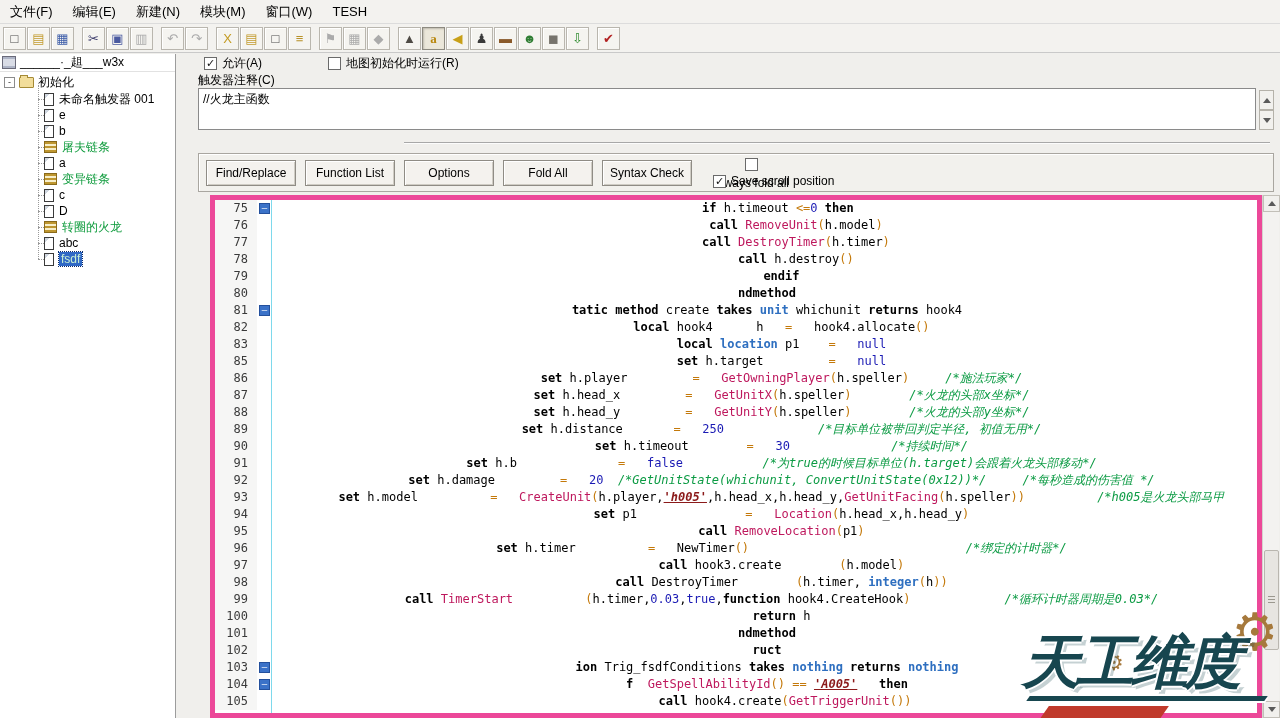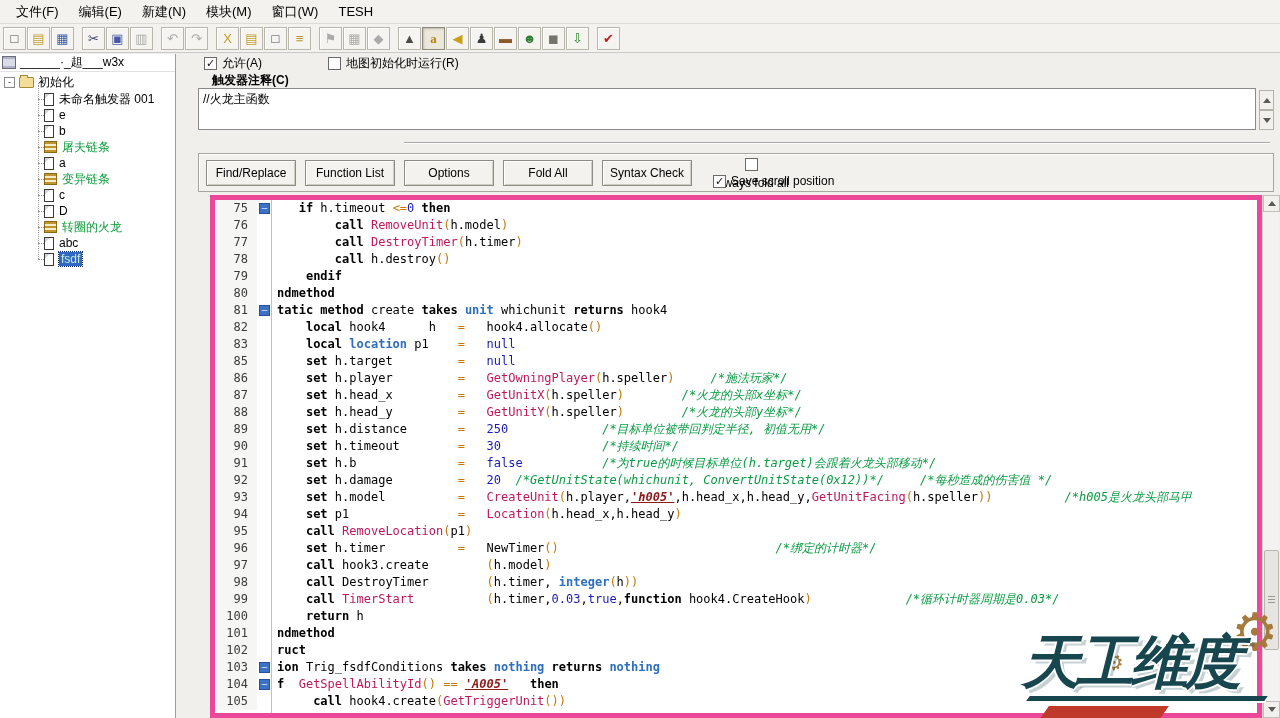--- a/index.html
+++ b/index.html
@@ -11,7 +11,7 @@
   }
   
   .menubar { height:24px; display:flex; align-items:center; background:#F3F2EF;
-    border-bottom:1px solid #DCDCDC; padding-left:6px; }
+    border-bottom:1px solid #DCDCDC; }
   .menu-item { padding:4px 10px; font-size:13px; cursor:default; }
   
   .toolbar { height:29px; display:flex; align-items:center; background:#F3F2EF;

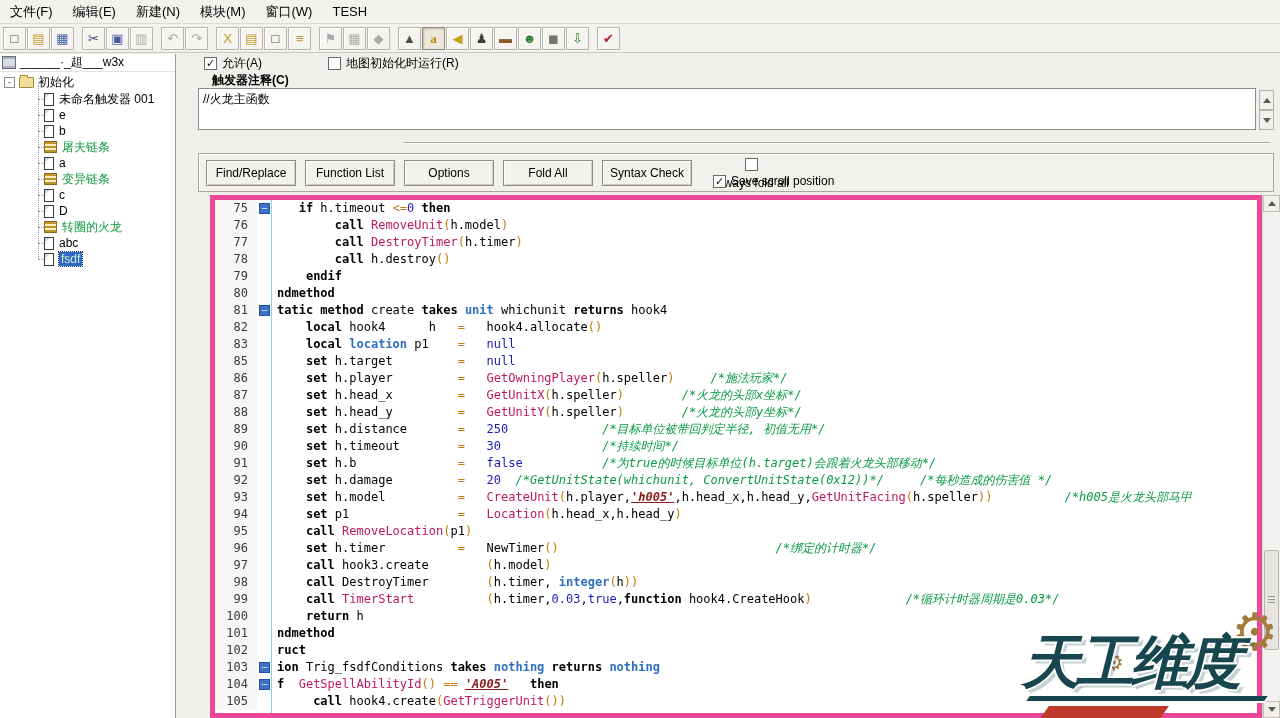--- a/index.html
+++ b/index.html
@@ -230,7 +230,7 @@
     <span class="box"></span>
     <span>地图初始化时运行(R)</span>
   </div>
-  <div class="rp-label" style="left:212px; top:72px;font-weight:bold;">触发器注释(C)</div>
+  <div class="rp-label" style="left:198px; top:72px;">触发器注释(C)</div>
   <div class="comment-box">//火龙主函数</div>
   <div class="spinners">
     <div class="spin">

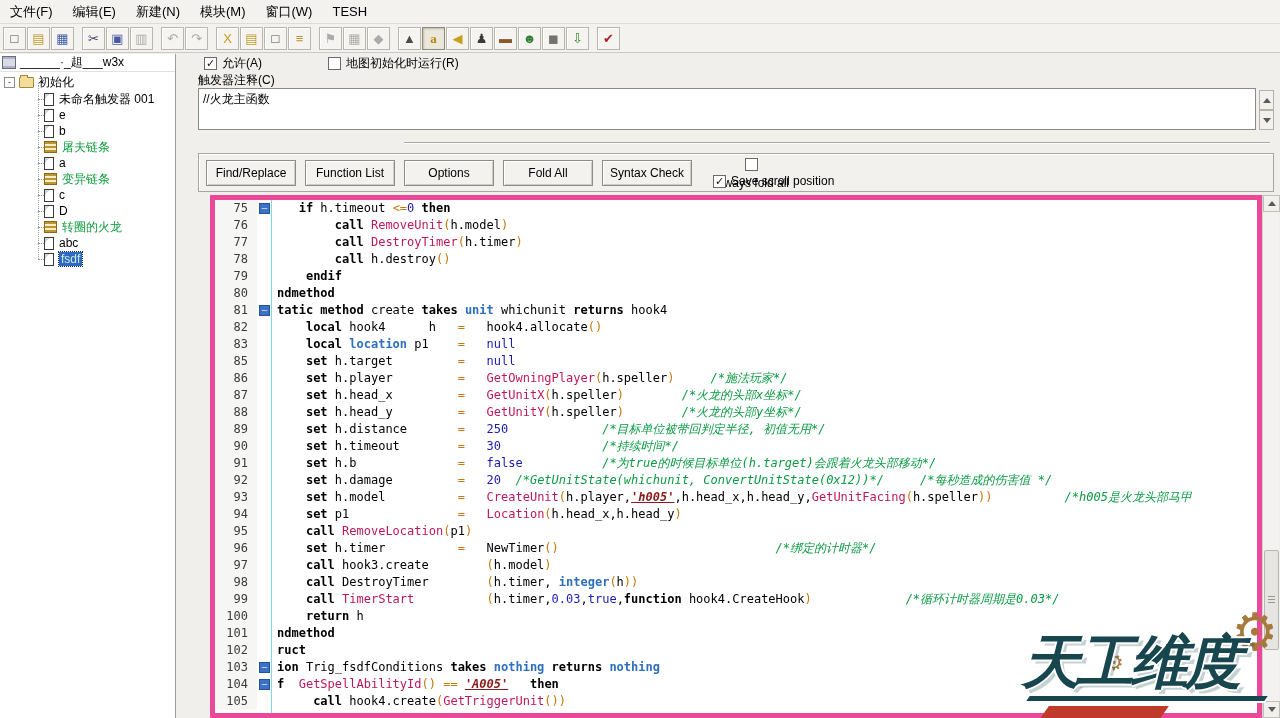--- a/index.html
+++ b/index.html
@@ -83,7 +83,7 @@
   .foldc { width:20px; flex:none; position:relative; }
   .foldbox { position:absolute; left:2px; top:3px; width:11px; height:11px; background:#3B72C8;
     border:1px solid #24509C; color:#fff; font-size:9px; line-height:9px; text-align:center; cursor:pointer; }
-  .codeln { flex:1; overflow:hidden; }
+  .codeln { flex:1; overflow:hidden;text-align:center; }
   .kw { font-weight:bold; color:#000; }
   .ty { font-weight:bold; color:#2E6FC0; }
   .vl { color:#1A1AB4; }

